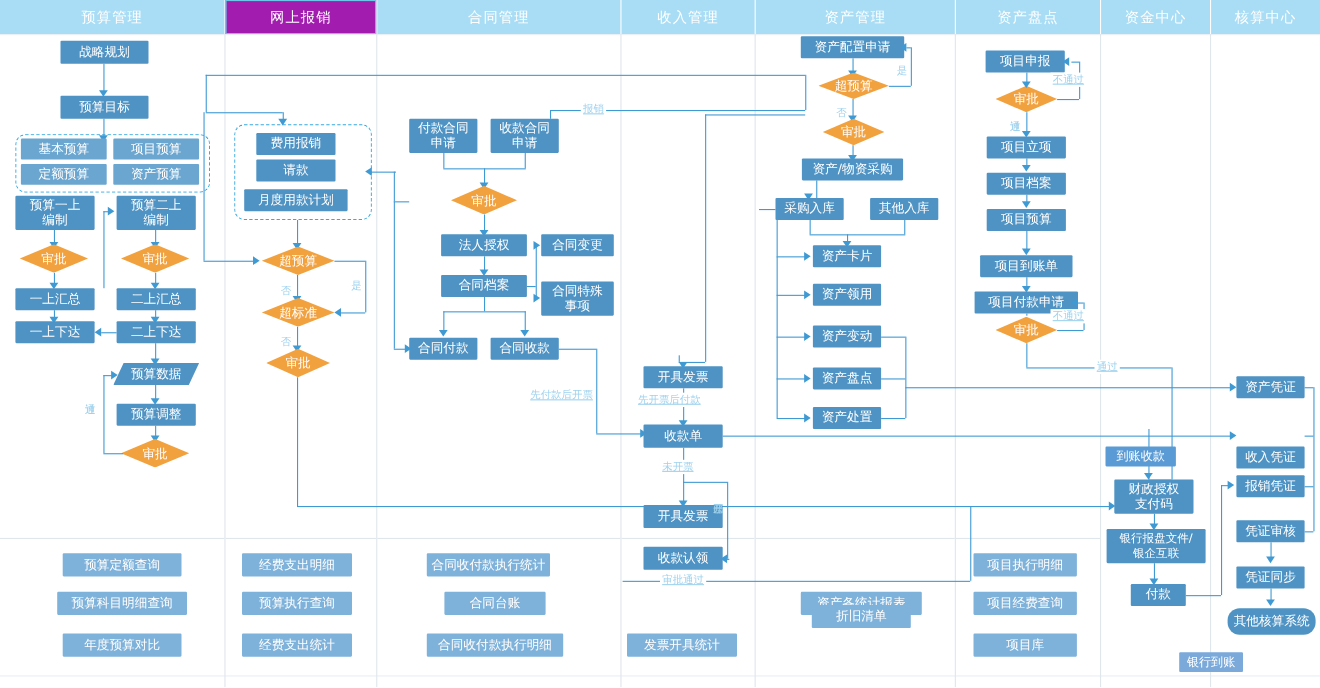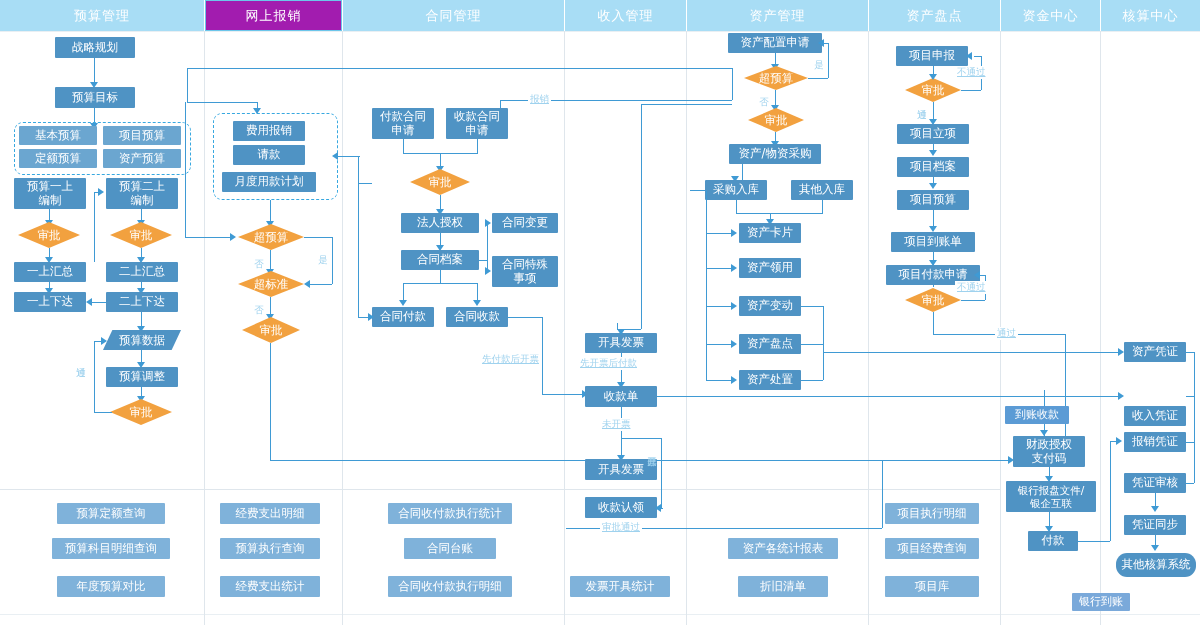--- a/index.html
+++ b/index.html
@@ -262,7 +262,7 @@
   <div class="h" style="left:542px;top:394px;width:42px;"></div>
   <div class="ar r" style="left:582px;top:390px;"></div>
 
-  <div class="box pale" style="left:388px;top:503px;width:124px;height:21px;">合同收付款执行统计</div>
+  <div class="box pale" style="left:388px;top:503px;width:112px;height:21px;">合同收付款执行统计</div>
   <div class="box pale" style="left:404px;top:538px;width:92px;height:21px;">合同台账</div>
   <div class="box pale" style="left:388px;top:576px;width:124px;height:21px;">合同收付款执行明细</div>
 

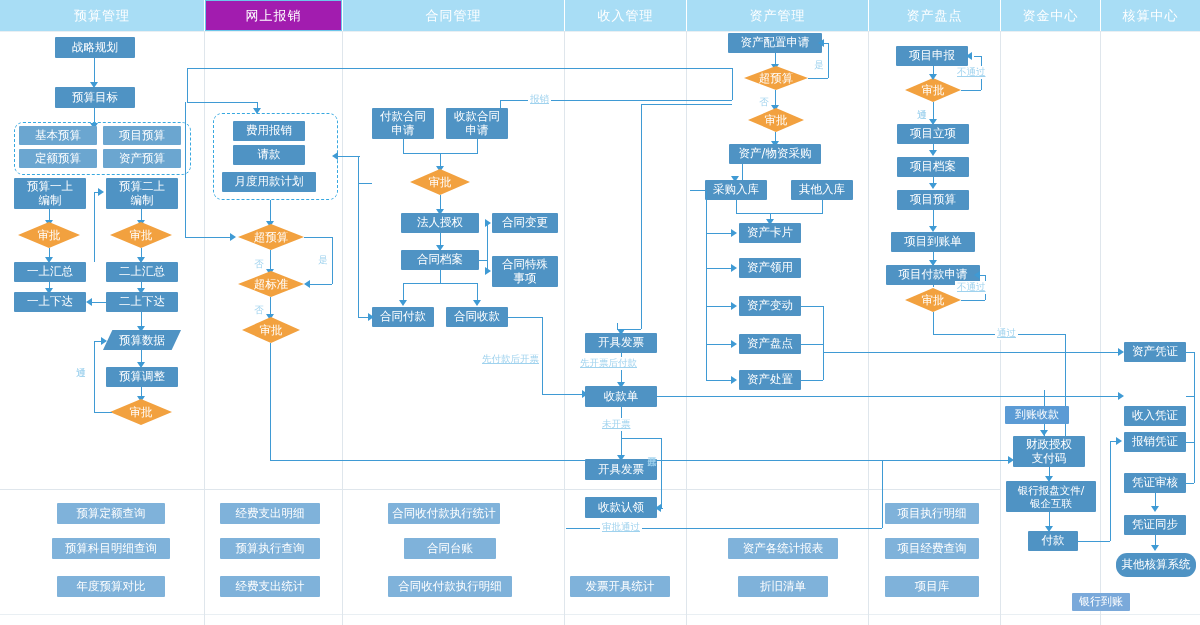--- a/index.html
+++ b/index.html
@@ -365,7 +365,7 @@
   <div class="ar r" style="left:1118px;top:348px;"></div>
 
   <div class="box pale" style="left:728px;top:538px;width:110px;height:21px;">资产各统计报表</div>
-  <div class="box pale" style="left:738px;top:576px;width:90px;height:21px;">折旧清单</div>
+  <div class="box pale" style="left:738px;top:550px;width:90px;height:21px;">折旧清单</div>
 
   <div class="box" style="left:896px;top:46px;width:72px;height:20px;">项目申报</div>
   <div class="dia" style="left:905px;top:78px;width:56px;height:24px;">

